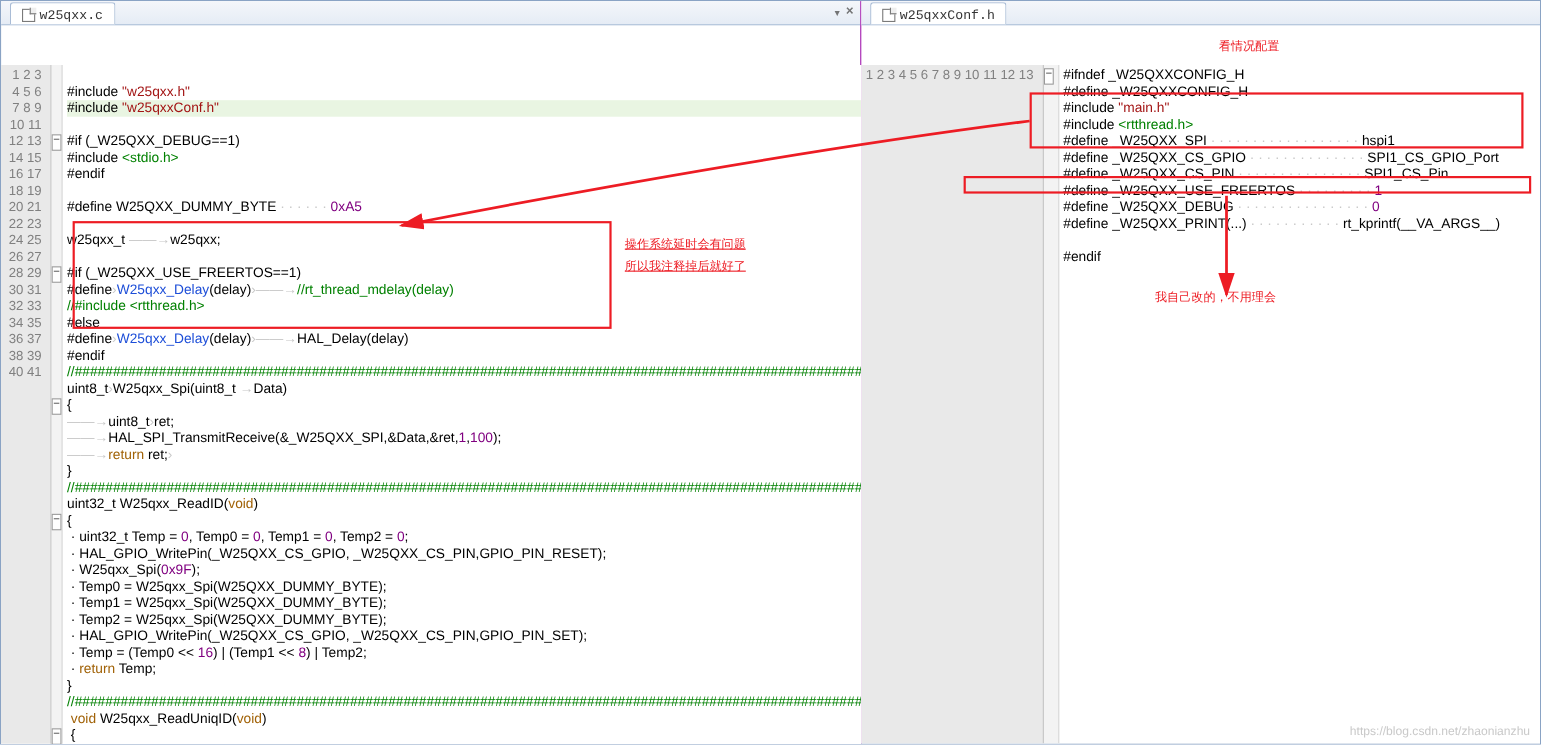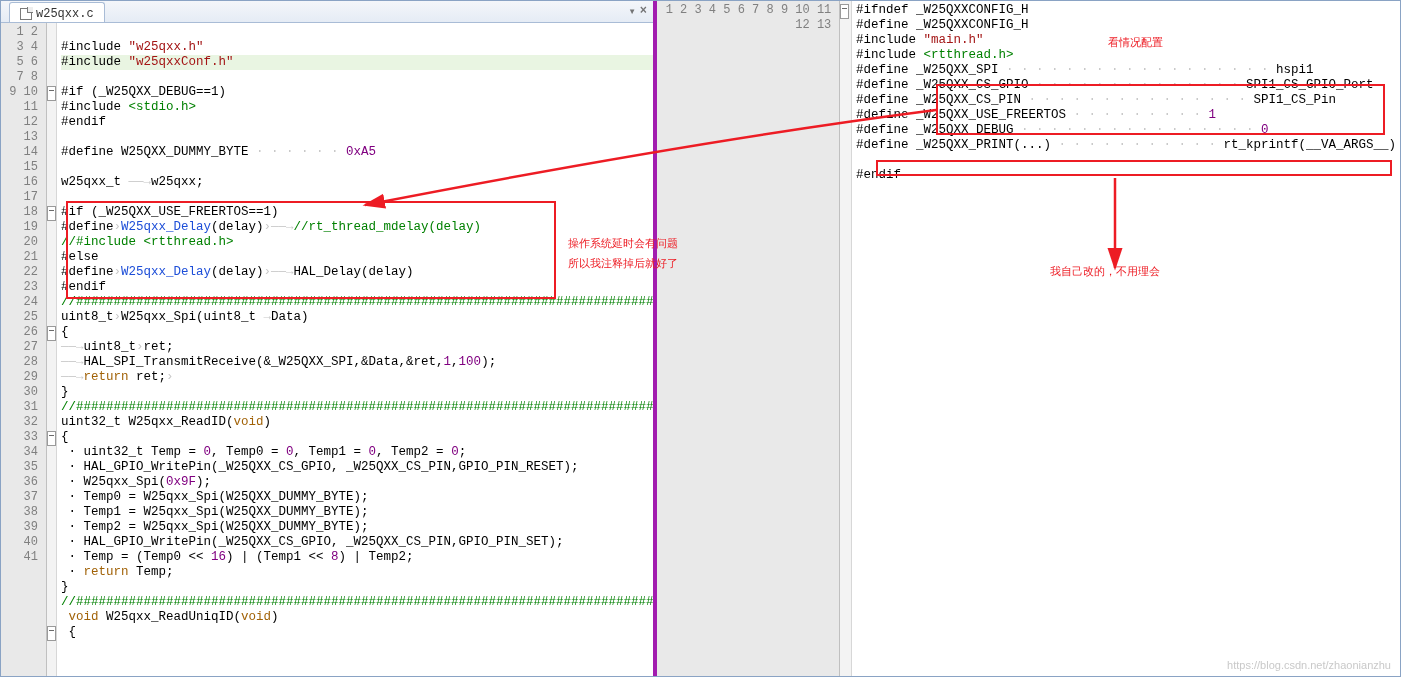--- a/index.html
+++ b/index.html
@@ -10,7 +10,7 @@
   }
   .split { display:flex; width:100%; height:100%; border:1px solid #8aa3c4; }
   .pane { display:flex; flex-direction:column; overflow:hidden; }
-  .pane.left{ width:656px; border-right:4px solid #a21caf;}
+  .pane.left{ width:782px; border-right:1px solid #a21caf;}
   .pane.right{ flex:1;}
   .tabbar{
     height:22px; background:linear-gradient(#f4f6fa,#e5ecf5);

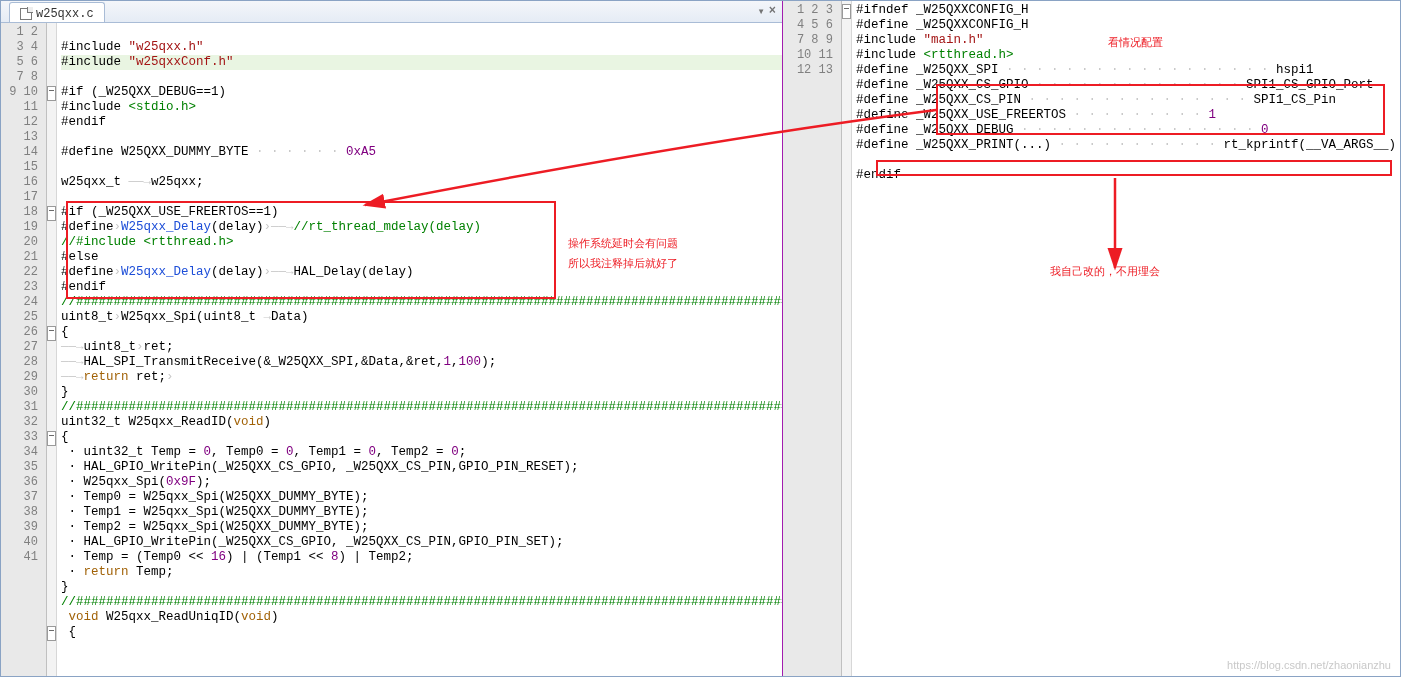--- a/index.html
+++ b/index.html
@@ -182,6 +182,12 @@
   </div>
 
   <div class="pane right">
+    <div class="tabbar">
+      <div class="tab">
+        <span class="fic"></span>
+        <span>w25qxxConf.h</span>
+      </div>
+    </div>
     <div class="editor">
       <div class="gutter" id="gutter-right">1
 2

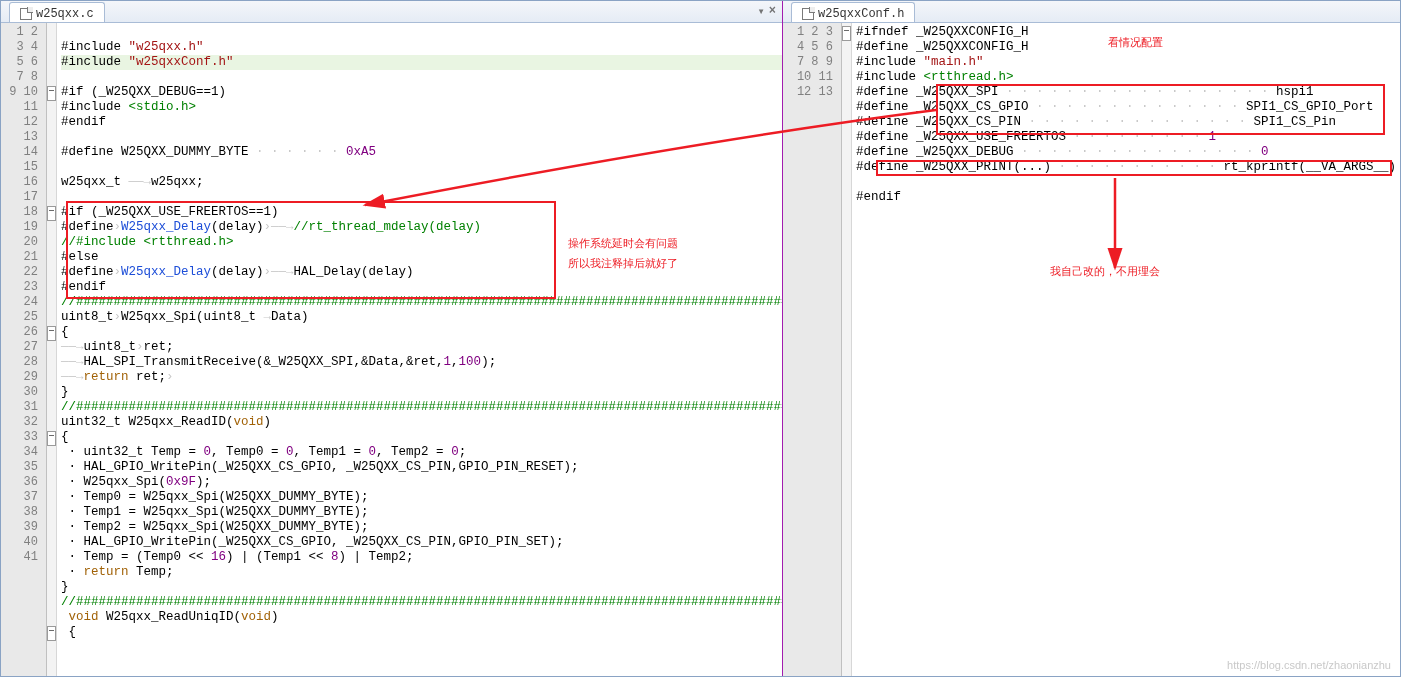--- a/index.html
+++ b/index.html
@@ -31,7 +31,8 @@
   .tabclose span{cursor:pointer;font-weight:bold;opacity:.8}
   .editor{
     flex:1; display:flex; overflow:auto; background:#fff; position:relative;
-    font-family:Liberation Mono, monospace;
+    font-family:Liberation Sans, sans-serif;
+    margin-top:36px;
   }
   .gutter{
     background:#e9e9e9; border-right:1px solid #c0c0c0; text-align:right;

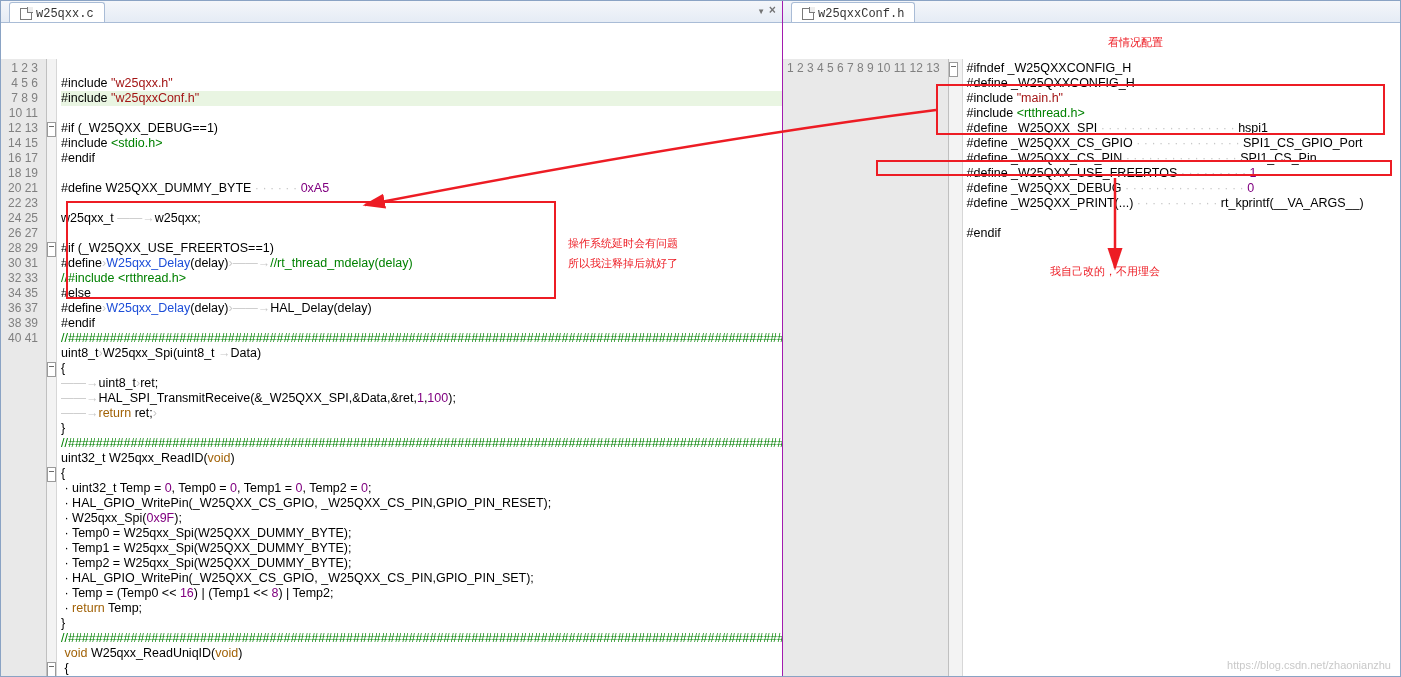--- a/index.html
+++ b/index.html
@@ -229,7 +229,7 @@
 <div class="red-box" style="left:936px;top:84px;width:449px;height:51px;"></div>
 <div class="red-box" style="left:876px;top:160px;width:516px;height:16px;"></div>
 
-<div class="red-anno" style="left:568px;top:233px;" id="anno-left">操作系统延时会有问题<br>所以我注释掉后就好了</div>
+<div class="red-anno" style="left:568px;top:212px;text-decoration:underline;" id="anno-left">操作系统延时会有问题<br>所以我注释掉后就好了</div>
 <div class="red-anno" style="left:1108px;top:32px;">看情况配置</div>
 <div class="red-anno" style="left:1050px;top:261px;">我自己改的，不用理会</div>
 

